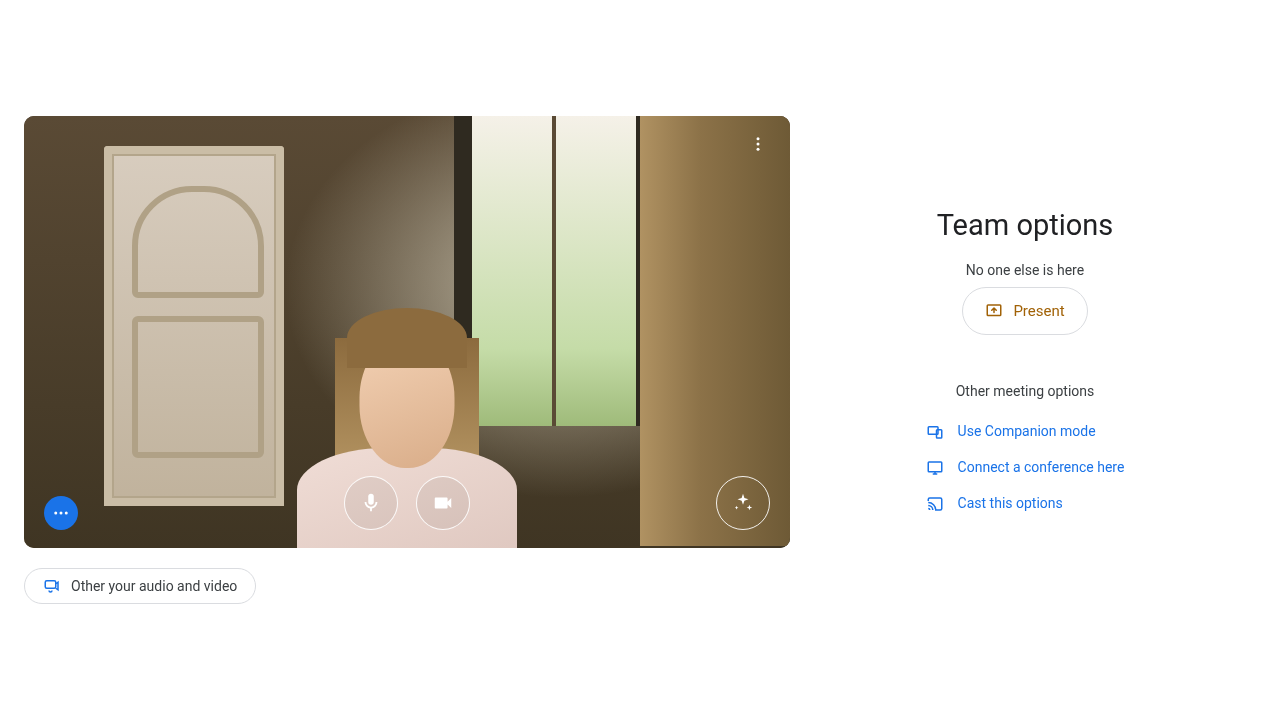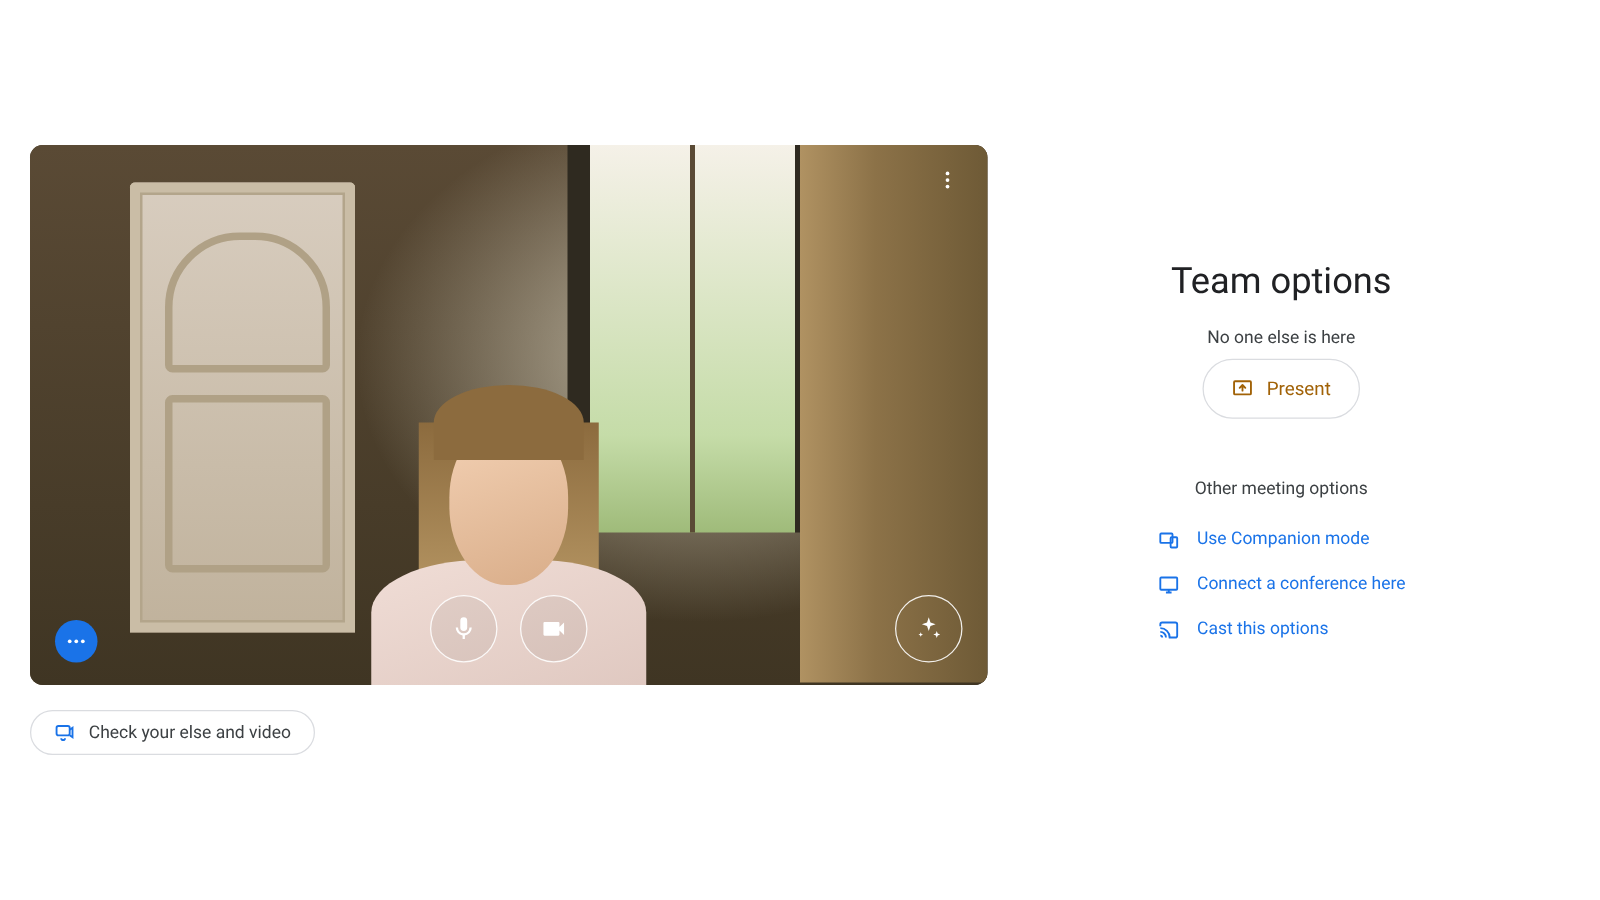--- a/index.html
+++ b/index.html
@@ -355,7 +355,7 @@
           <path d="M17 9l3-2v10l-3-2"></path>
           <path d="M8 18a2 2 0 1 0 4 0"></path>
         </svg>
-      <span>Check your else and video</span>
+      <span>Other your audio and video</span>
     </div>
   </div>
 

